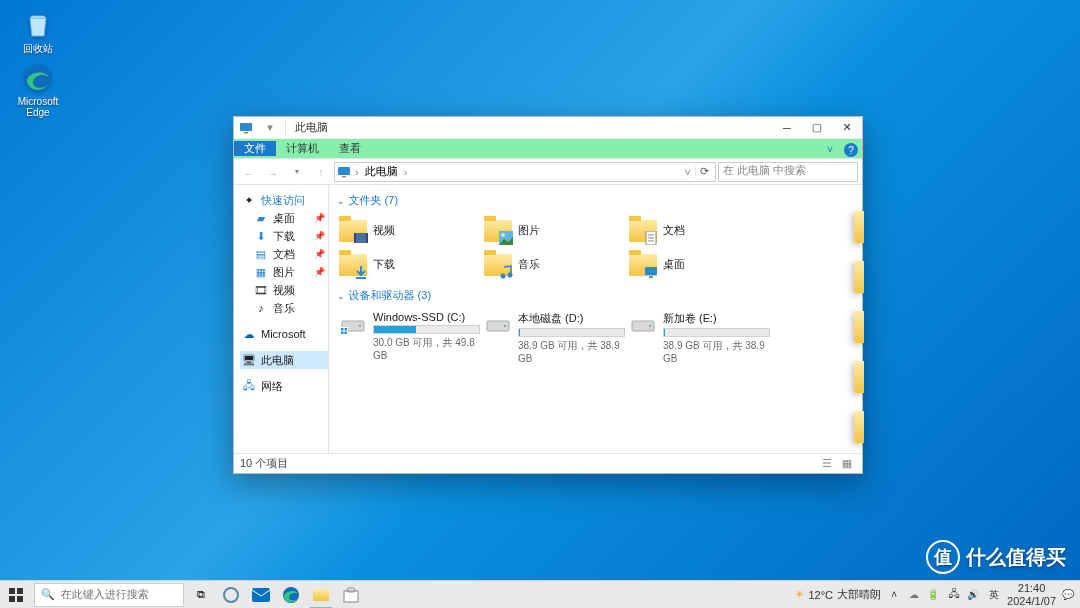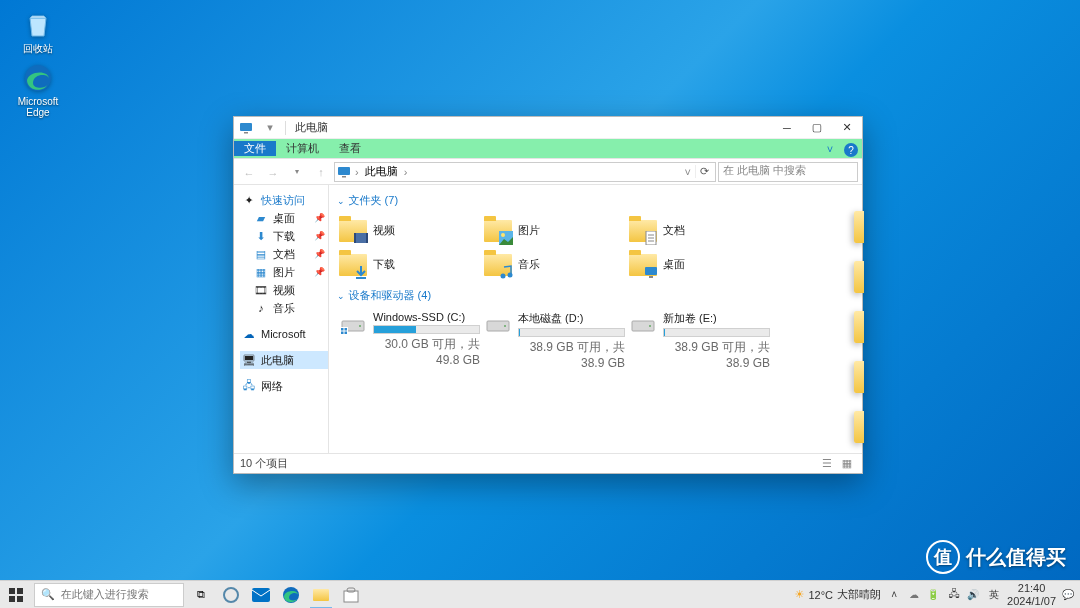--- a/index.html
+++ b/index.html
@@ -283,7 +283,7 @@
         </div>
       <div class="group-head" style="margin-top:8px">
           <span class="caret">⌄</span>
-          <span>设备和驱动器 (4)</span>
+          <span>设备和驱动器 (3)</span>
         </div>
       <div class="drive-grid" id="drive-grid">
           <div class="drive-item">

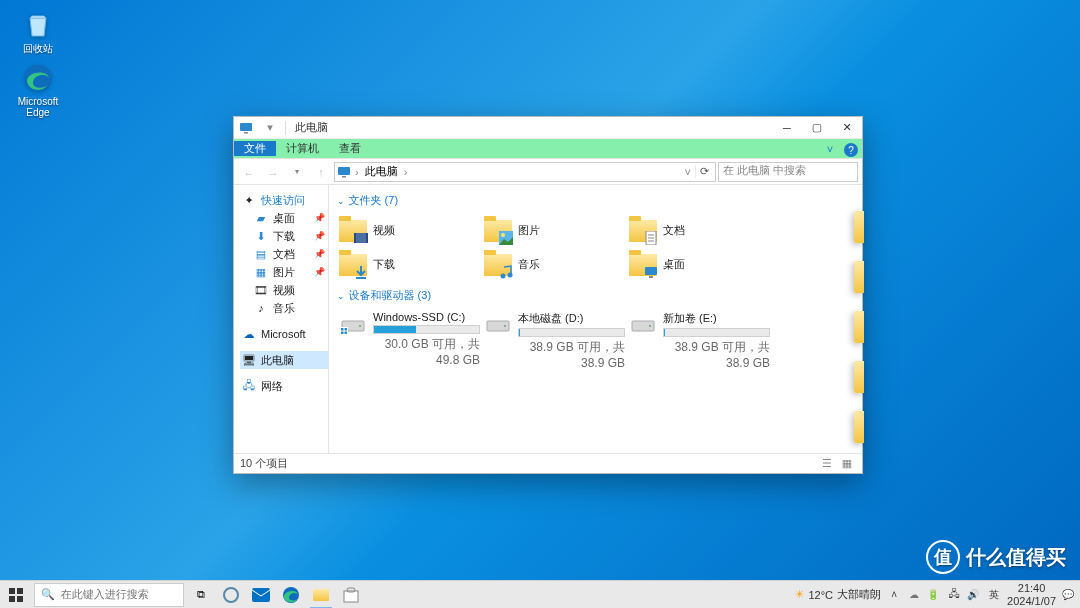--- a/index.html
+++ b/index.html
@@ -57,7 +57,7 @@
 .dname{color:#222;white-space:nowrap;overflow:hidden;text-overflow:ellipsis;}
 .bar{height:9px;background:#eaeaea;border:1px solid #d0d0d0;position:relative;}
 .bar .used{position:absolute;left:0;top:0;height:100%;background:#26a0da;}
-.ddet{color:#6a6a6a;font-size:12px;text-align:right;}
+.ddet{color:#6a6a6a;font-size:10px;}
 
 .status-row{height:20px;border-top:1px solid #e4e4e4;display:flex;align-items:center;padding:0 6px;color:#444;}
 .status-row .vbtn{width:18px;height:16px;display:flex;align-items:center;justify-content:center;color:#888;margin-left:2px;}

